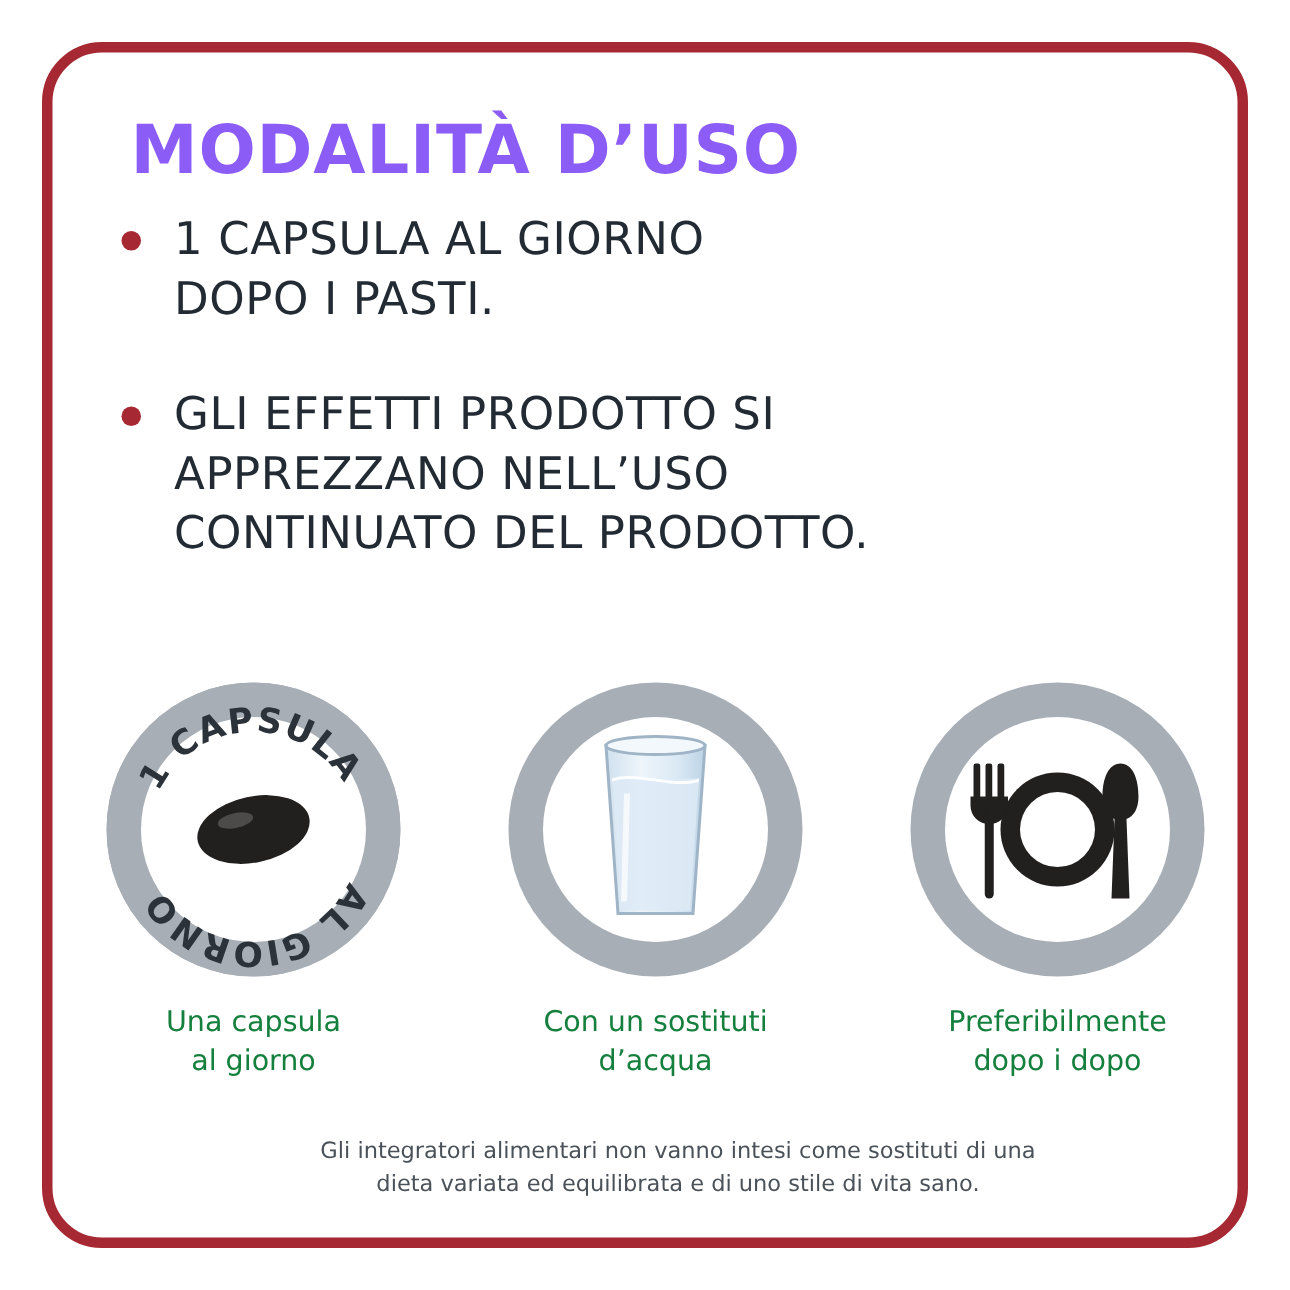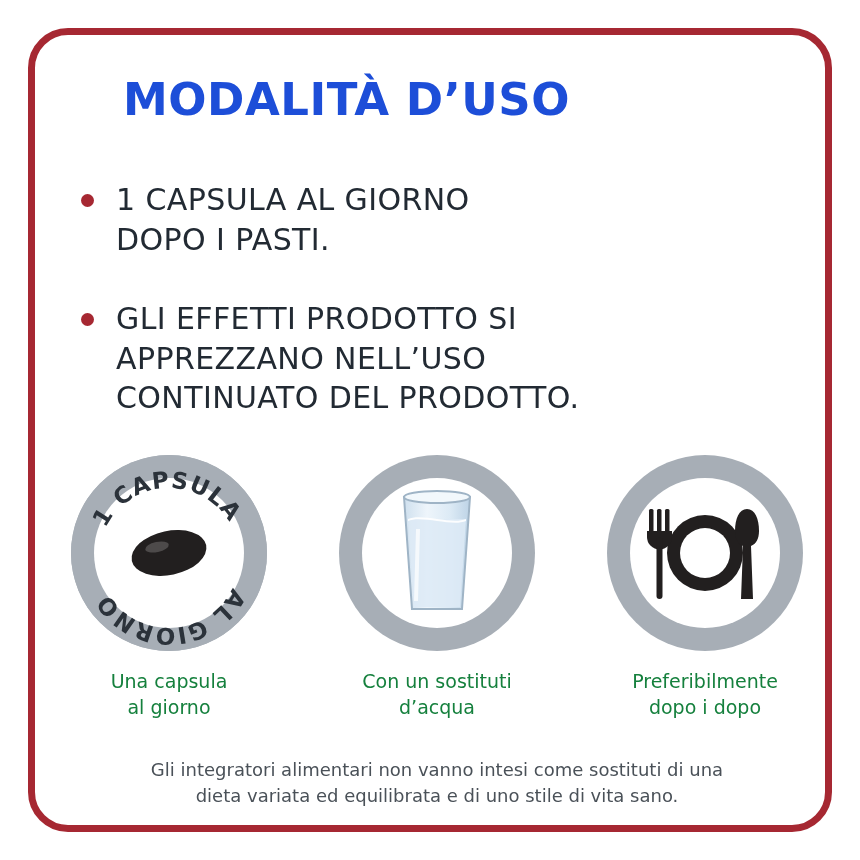--- a/index.html
+++ b/index.html
@@ -31,9 +31,8 @@
     font-size: 45px;
     font-weight: bold;
     letter-spacing: 0.5px;
-    color: #1d4ed8;
-    font-family: "DejaVu Sans", sans-serif;
-    margin-left: 36px;
+    color: #8b5cf6;
+    font-family: "DejaVu Sans", sans-serif;
   }
   .bullets {
     position: absolute;

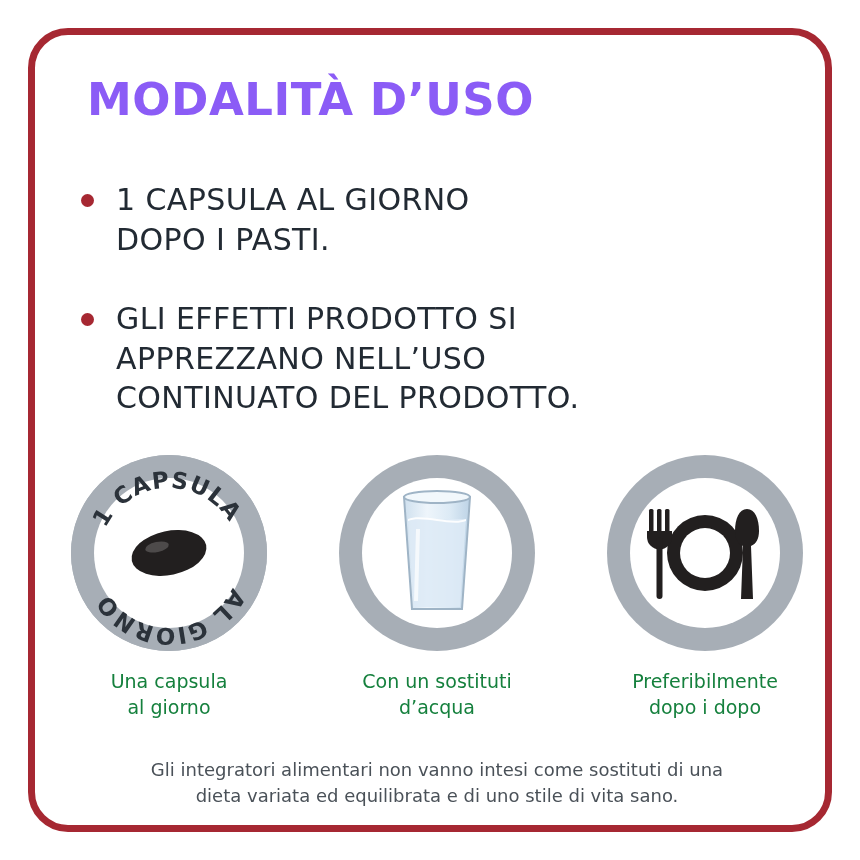--- a/index.html
+++ b/index.html
@@ -44,7 +44,6 @@
     display: flex;
     align-items: flex-start;
     margin-bottom: 38px;
-    margin-top: 40px;
   }
   .dot {
     width: 13px;

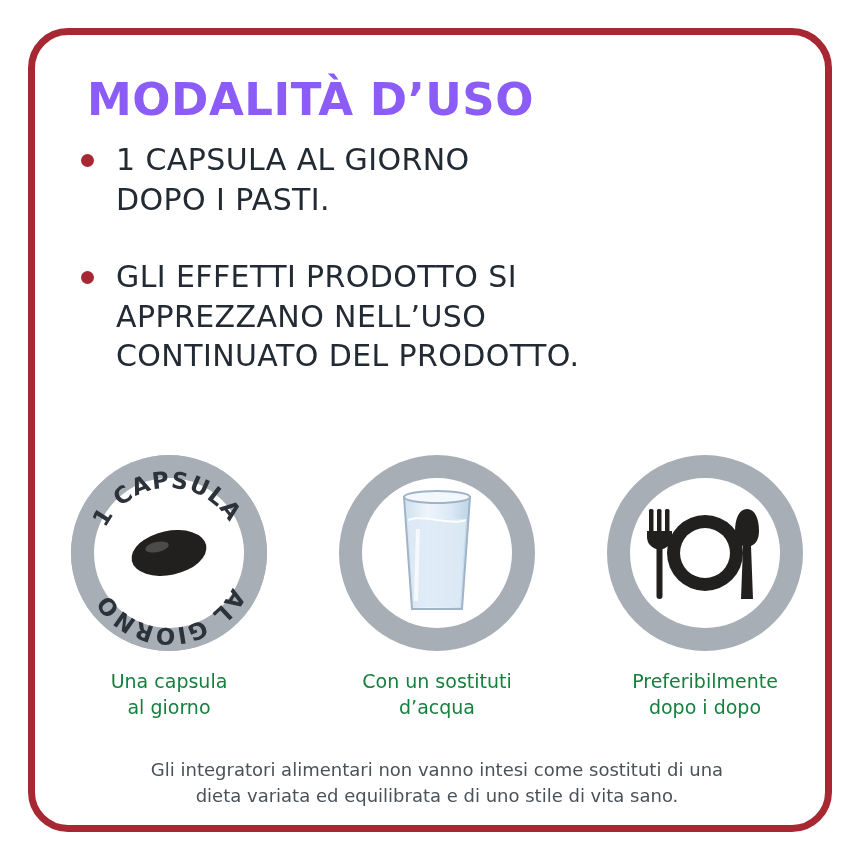--- a/index.html
+++ b/index.html
@@ -109,11 +109,11 @@
   }
   .footnote {
     position: absolute;
-    left: 0;
+    left: 15px;
     top: 722px;
     width: 804px;
     text-align: center;
-    font-size: 18px;
+    font-size: 15px;
     line-height: 1.45;
     color: #4a5158;
     font-family: "DejaVu Sans", sans-serif;

